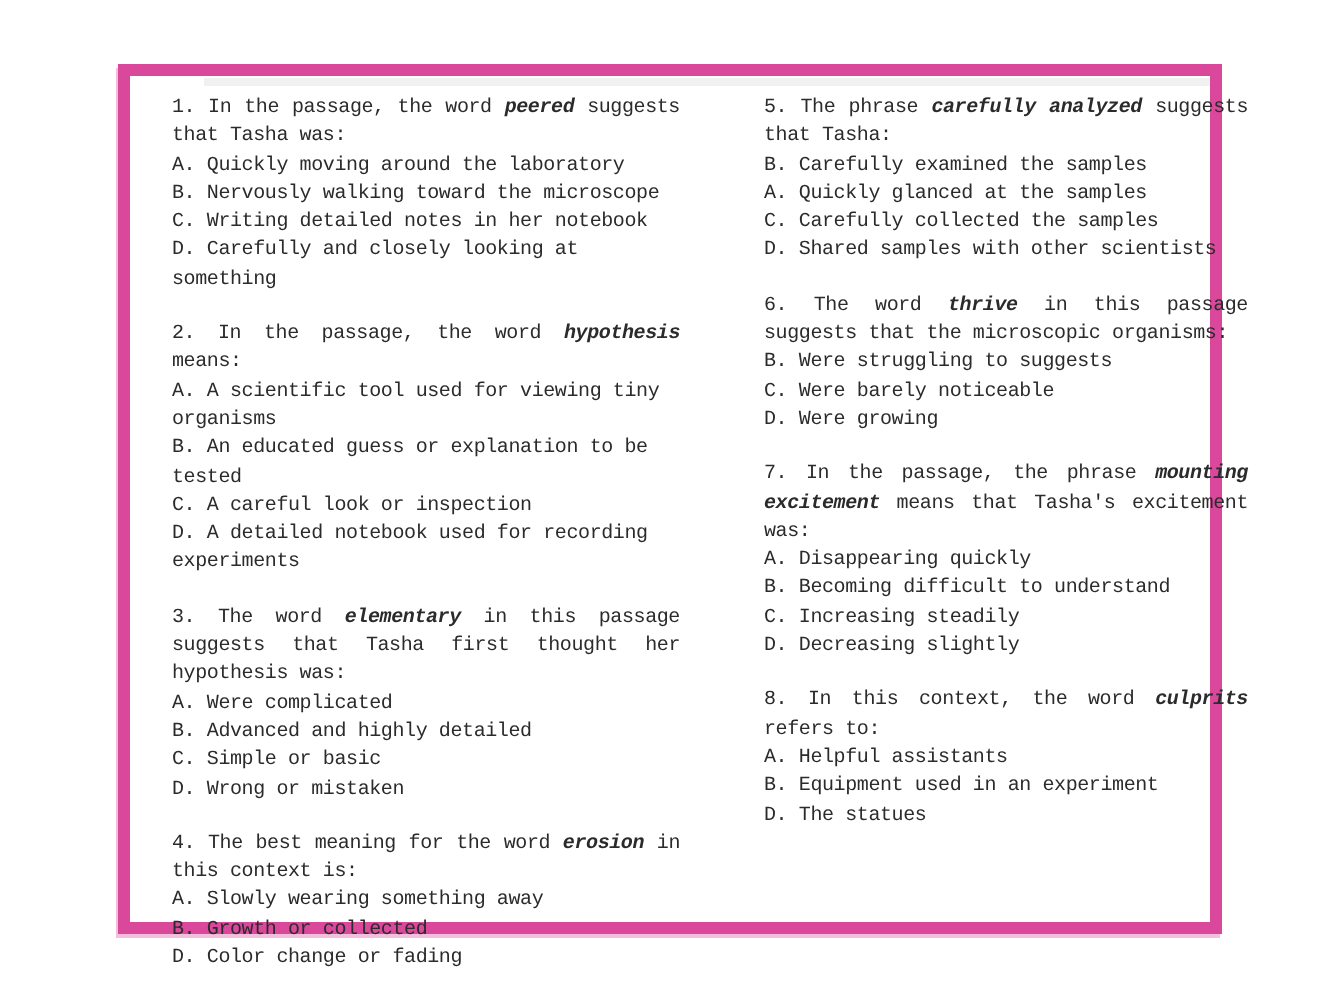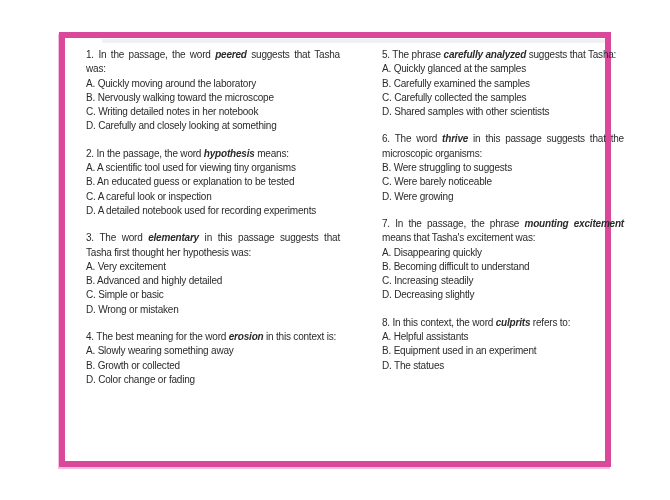--- a/index.html
+++ b/index.html
@@ -73,7 +73,7 @@
   <div class="frame" style="border-color: rgb(217, 72, 154); background: rgb(255, 255, 255); box-shadow: rgb(243, 191, 220) -1px 2px 0px 0px;">
     <div class="frame-inner">
       <div class="page-strip" style="background: rgb(241, 241, 241);"></div>
-      <div class="columns" style="color: rgb(43, 43, 43);">
+      <div class="columns" style="color: rgb(43, 43, 43); font-family: Liberation Mono, monospace;">
         <div class="column left">
             <div class="question">
               <div class="stem">1. In the passage, the word <b><i>peered</i></b> suggests that Tasha was:</div>

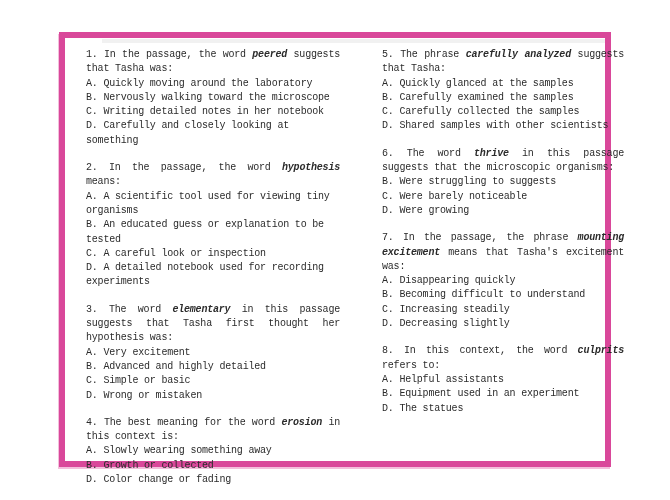--- a/index.html
+++ b/index.html
@@ -106,8 +106,8 @@
         <div class="column right">
             <div class="question">
               <div class="stem">5. The phrase <b><i>carefully analyzed</i></b> suggests that Tasha:</div>
+              <div class="option">B. Carefully examined the samples</div>
               <div class="option">A. Quickly glanced at the samples</div>
-              <div class="option">B. Carefully examined the samples</div>
               <div class="option">C. Carefully collected the samples</div>
               <div class="option">D. Shared samples with other scientists</div>
             </div>

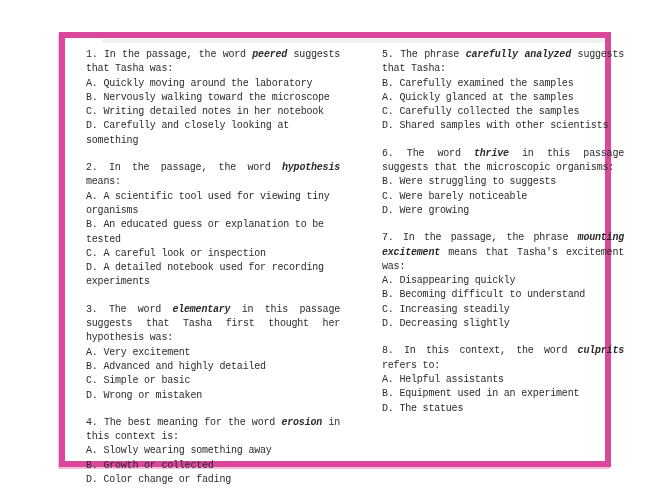--- a/index.html
+++ b/index.html
@@ -91,7 +91,7 @@
             </div>
             <div class="question">
               <div class="stem">3. The word <b><i>elementary</i></b> in this passage suggests that Tasha first thought her hypothesis was:</div>
-              <div class="option">A. Very excitement</div>
+              <div class="option">A. Were complicated</div>
               <div class="option">B. Advanced and highly detailed</div>
               <div class="option">C. Simple or basic</div>
               <div class="option">D. Wrong or mistaken</div>

